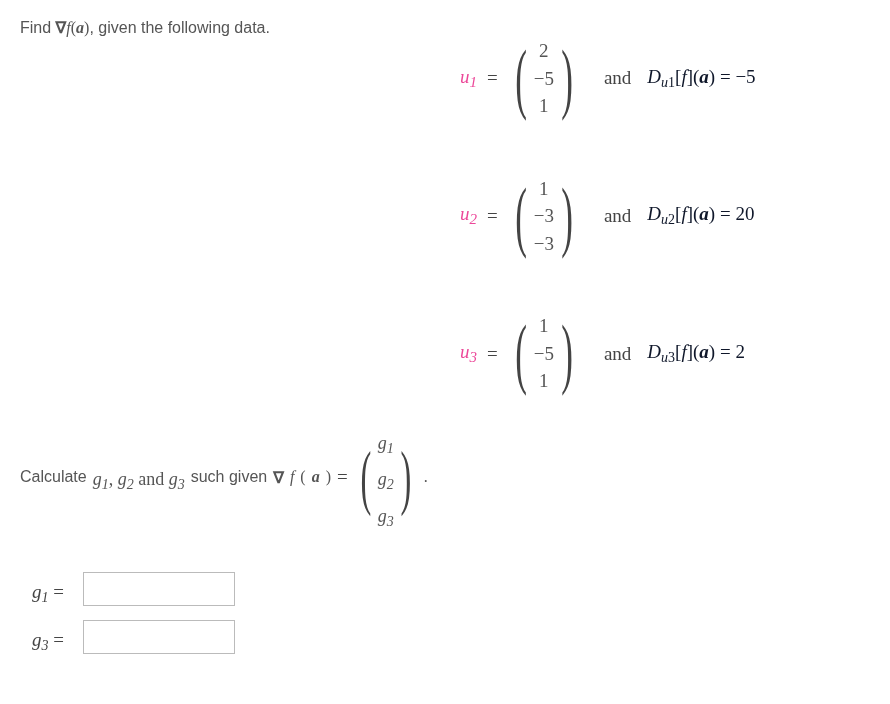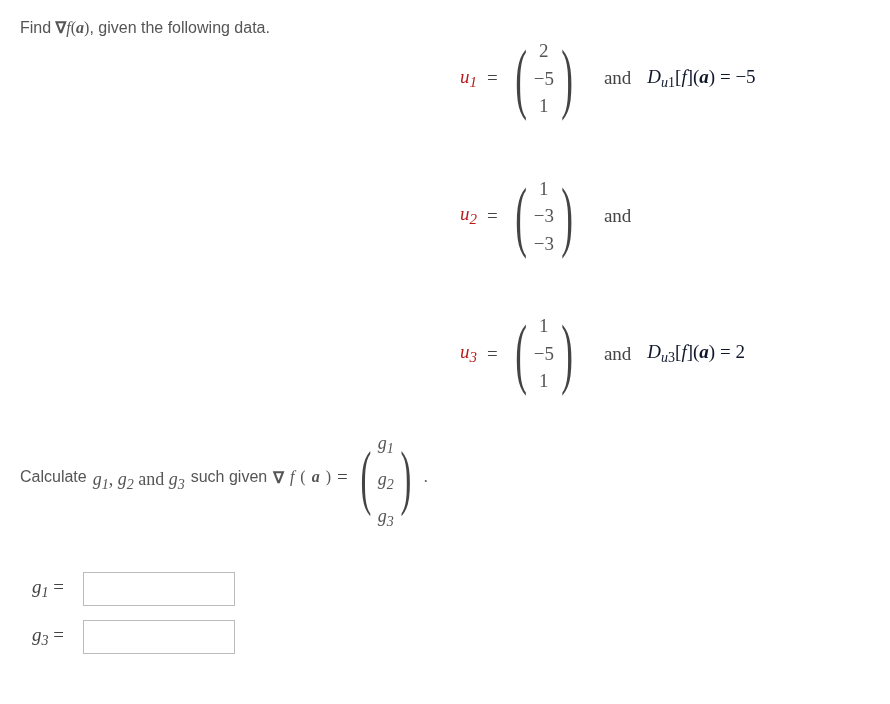--- a/index.html
+++ b/index.html
@@ -56,7 +56,7 @@
       font-family: 'Times New Roman', serif;
       font-style: italic;
       font-size: 19px;
-      color: #b91c1c;
+      color: #ec4899;
       text-align: center;
     }
     .u-label .sub {

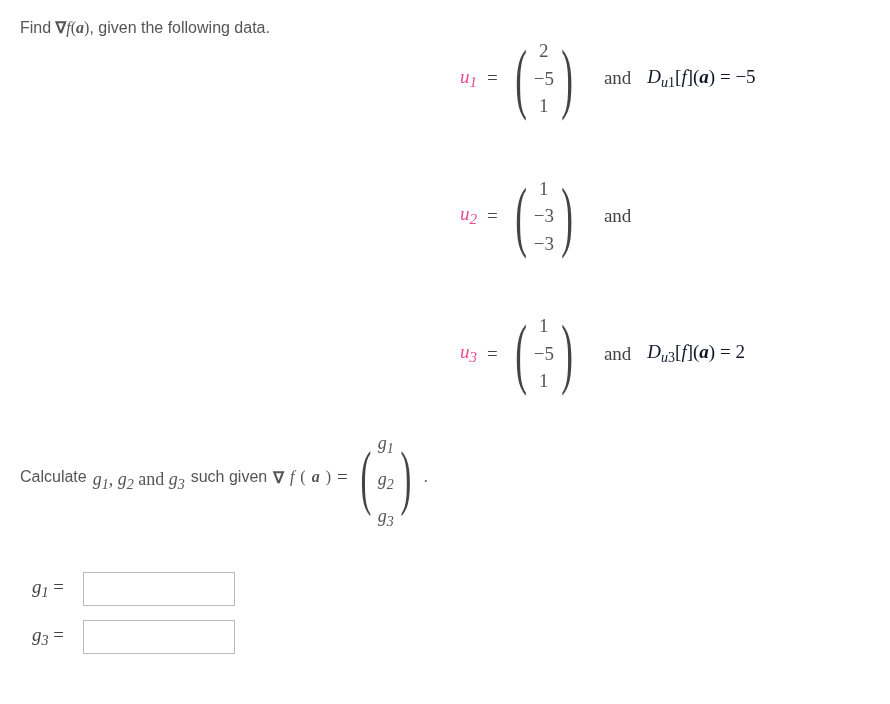--- a/index.html
+++ b/index.html
@@ -168,6 +168,9 @@
       <span class="paren">)</span>
     </span>
     <span class="and-text">and</span>
+    <span class="du-expr">
+      <span class="it">D</span><span class="sub"><span class="it">u</span><span style="font-style:normal;">2</span></span><span>[</span><span class="it">f</span><span>](</span><span class="it bold">a</span><span>)</span><span> = 20</span>
+    </span>
   </div>
 </div>
 

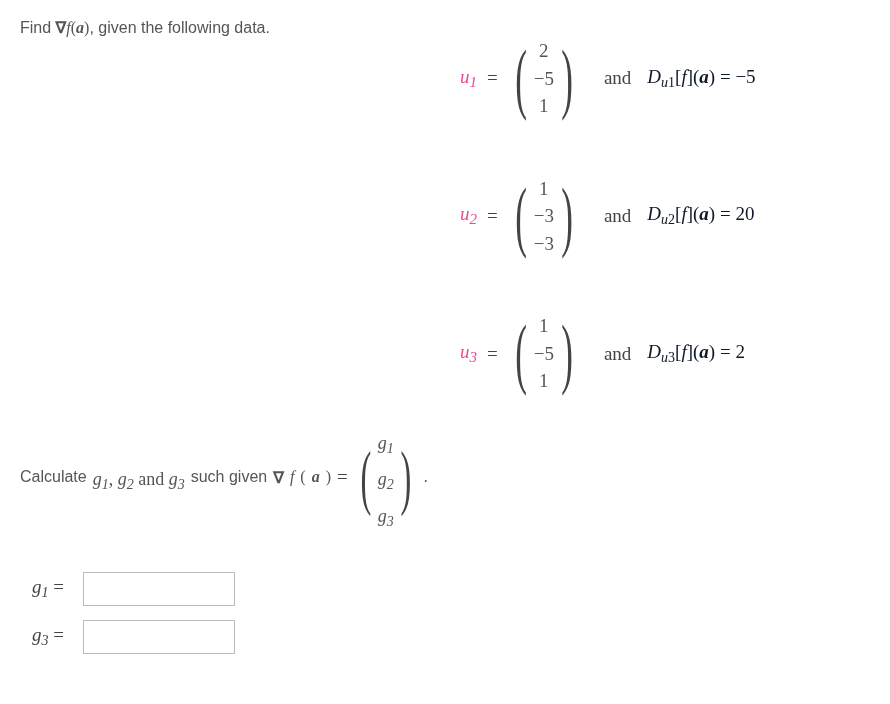--- a/index.html
+++ b/index.html
@@ -101,7 +101,7 @@
     }
     .answer-row {
       display: flex;
-      align-items: center;
+      align-items: flex-end;
       gap: 19px;
     }
     .answer-row .label {

